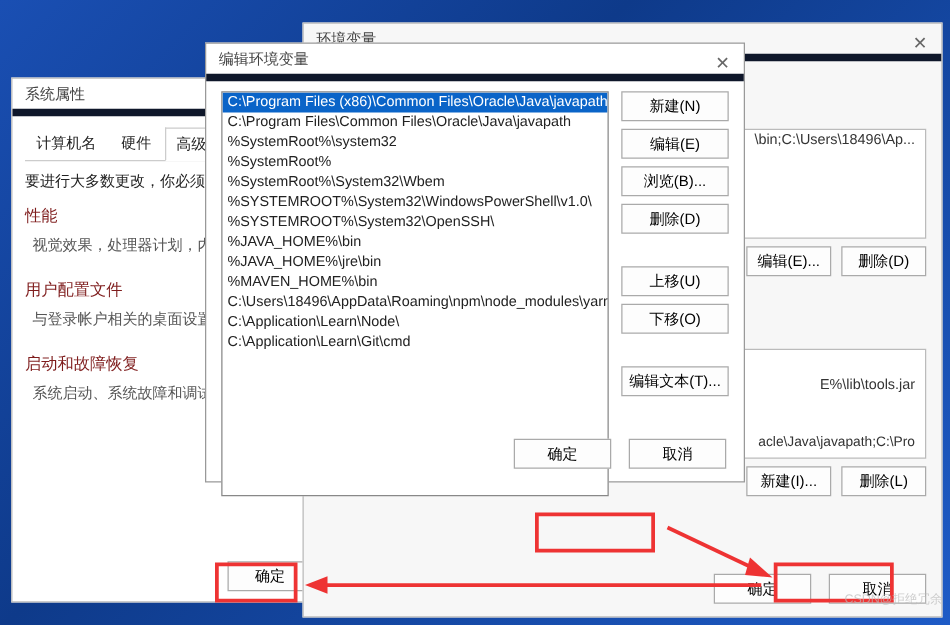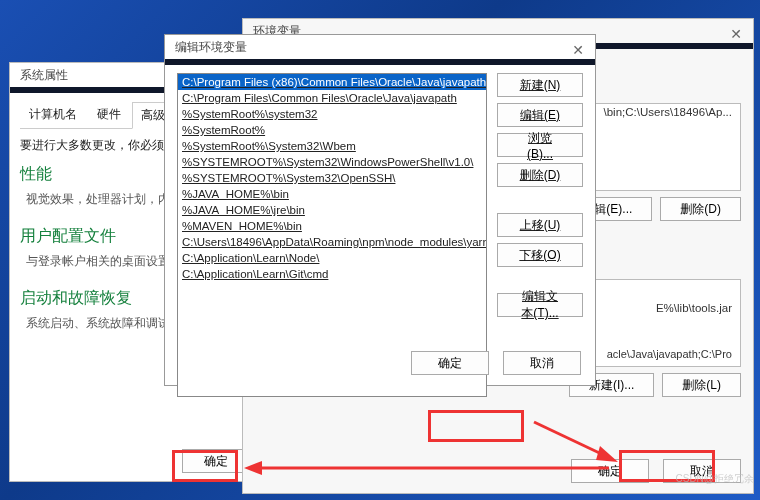--- a/index.html
+++ b/index.html
@@ -31,7 +31,7 @@
 
   
   #win-edit { left: 164px; top: 34px; width: 432px; height: 352px; background: #fff; border-color: #999; }
-  #win-edit .body { padding: 8px 12px 8px 12px; display: flex; gap: 10px; text-decoration: underline; }
+  #win-edit .body { padding: 8px 12px 8px 12px; display: flex; gap: 10px; }
   .path-list { flex: 1; border: 1px solid #888; background: #fff; height: 324px; overflow: hidden; }
   .path-item { padding: 2px 4px; font-size: 11.5px; white-space: nowrap; color: #222; }
   .path-item.sel { background: #0a64c8; color: #fff; }

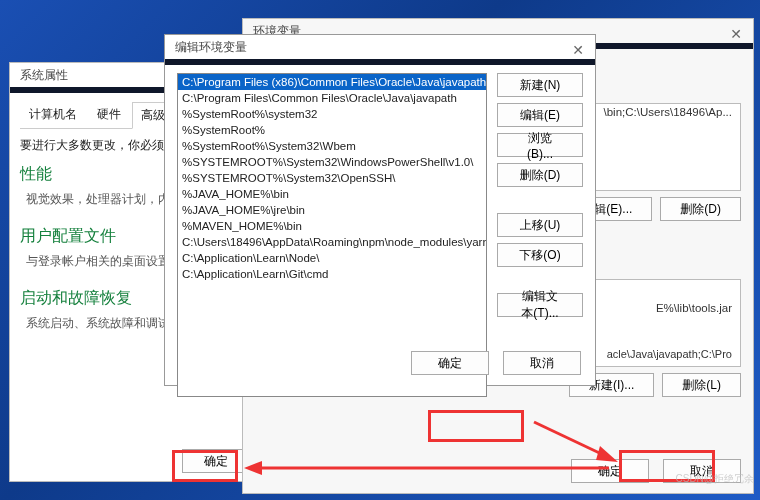--- a/index.html
+++ b/index.html
@@ -25,7 +25,7 @@
   #win-env .body { padding: 6px 12px; }
   .listbox { border: 1px solid #bbb; background: #fff; height: 88px; padding: 2px; font-size: 11.5px; color: #333; overflow: hidden; white-space: nowrap; }
   .row-btns { display: flex; justify-content: flex-end; gap: 8px; margin: 6px 0 14px 0; }
-  .btn { min-width: 68px; height: 24px; padding: 0 19px; background: #fdfdfd; border: 1px solid #aaa; font-size: 12px; display: inline-flex; align-items: center; justify-content: center; cursor: pointer; }
+  .btn { min-width: 68px; height: 24px; padding: 0 0; background: #fdfdfd; border: 1px solid #aaa; font-size: 12px; display: inline-flex; align-items: center; justify-content: center; cursor: pointer; }
   #win-env .lower { position: absolute; left: 12px; right: 12px; top: 260px; }
   #win-env .foot { position: absolute; right: 12px; bottom: 10px; display: flex; gap: 14px; }
 

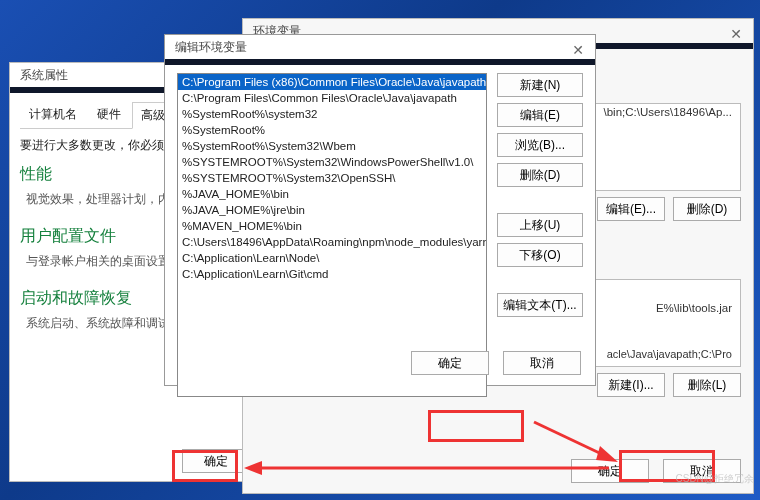--- a/index.html
+++ b/index.html
@@ -16,7 +16,7 @@
   .tab { padding: 4px 8px; font-size: 12px; border: 1px solid transparent; margin-right: 2px; }
   .tab.active { border: 1px solid #ccc; border-bottom: 1px solid #fff; background: #fff; position: relative; top: 1px; }
   .sect { margin: 10px 0 18px 0; }
-  .sect .hint { font-size: 16px; color: #15803d; margin-bottom: 6px; }
+  .sect .hint { font-size: 13px; color: #7f1d1d; margin-bottom: 6px; }
   .sect .sub { font-size: 12px; color: #555; margin-left: 6px; }
   #win-sys .btn-ok { position: absolute; left: 172px; bottom: 8px; }
 

